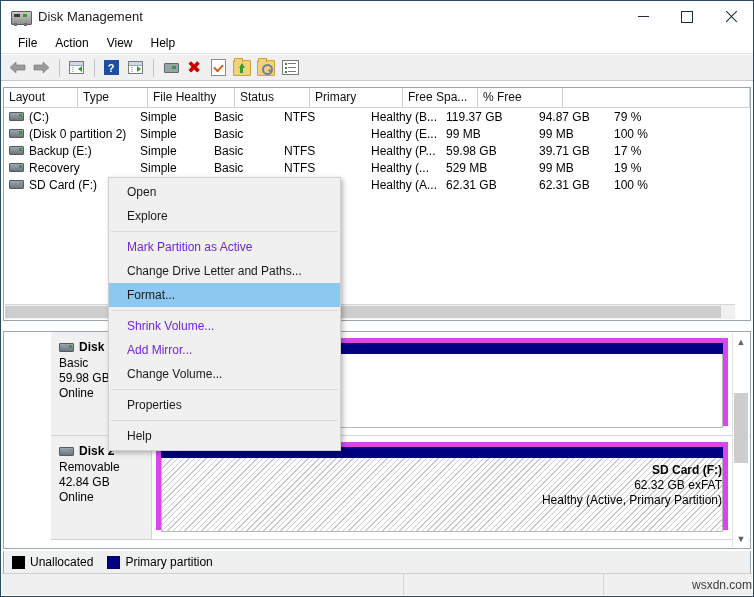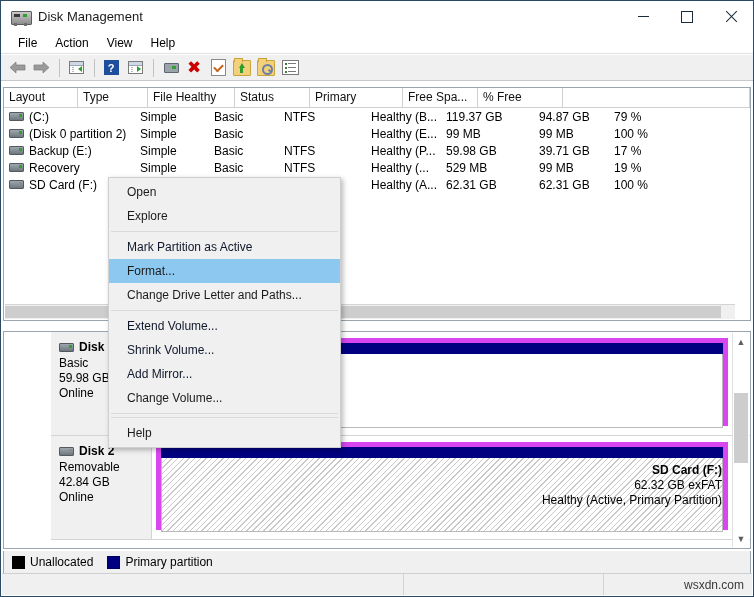--- a/index.html
+++ b/index.html
@@ -124,7 +124,7 @@
            border:1px solid #cfcfcf;box-shadow:2px 2px 5px rgba(0,0,0,.28);z-index:50;
            padding:2px 0;box-sizing:border-box;}
   .ctxitem{height:24px;display:flex;align-items:center;padding-left:18px;font-size:12px;color:#1b1b1b;}
-  .ctxitem.disabled{color:#0f172a;}
+  .ctxitem.disabled{color:#6d28d9;}
   .ctxitem.sel{background:#8cc8f0;}
   .ctxsep{height:1px;background:#d9d9d9;margin:3px 2px;}
 </style>

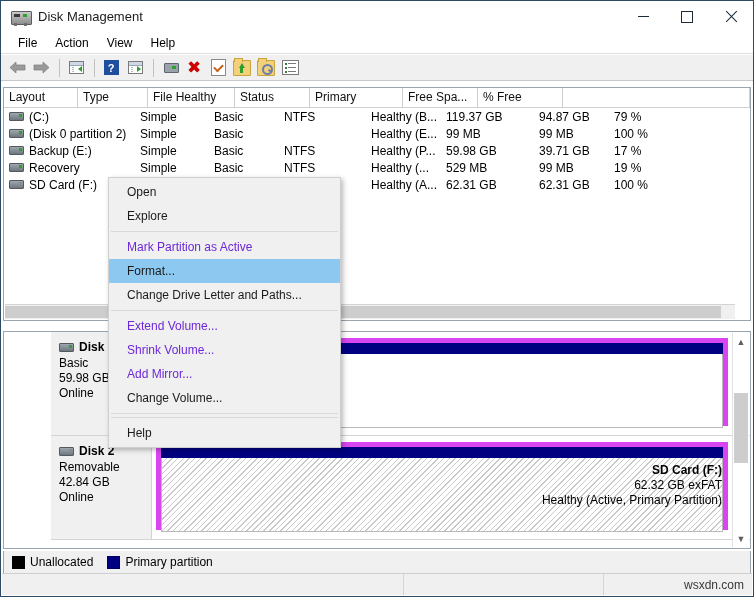--- a/index.html
+++ b/index.html
@@ -413,8 +413,8 @@
     <div class="ctxitem">Explore</div>
     <div class="ctxsep"></div>
     <div class="ctxitem disabled">Mark Partition as Active</div>
+    <div class="ctxitem">Change Drive Letter and Paths...</div>
     <div class="ctxitem sel">Format...</div>
-    <div class="ctxitem">Change Drive Letter and Paths...</div>
     <div class="ctxsep"></div>
     <div class="ctxitem disabled">Extend Volume...</div>
     <div class="ctxitem disabled">Shrink Volume...</div>

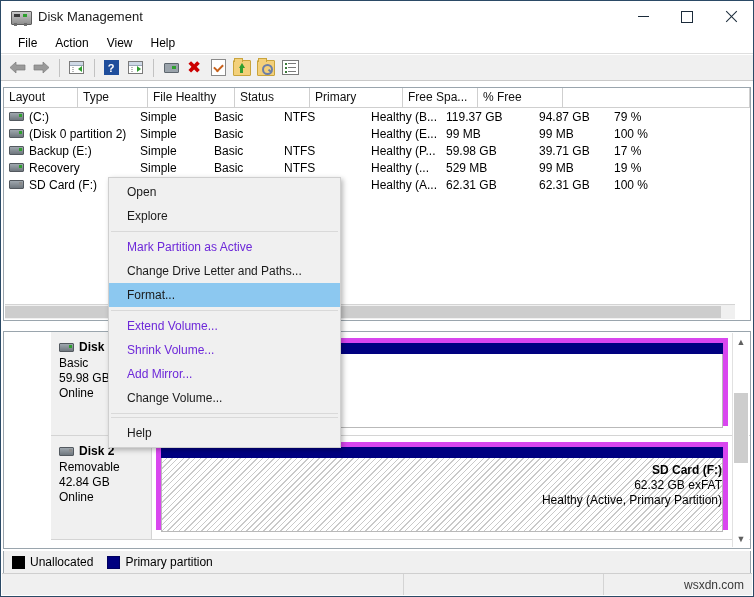--- a/index.html
+++ b/index.html
@@ -416,7 +416,6 @@
     <div class="ctxitem">Change Drive Letter and Paths...</div>
     <div class="ctxitem sel">Format...</div>
     <div class="ctxsep"></div>
-    <div class="ctxitem disabled">Extend Volume...</div>
     <div class="ctxitem disabled">Shrink Volume...</div>
     <div class="ctxitem disabled">Add Mirror...</div>
     <div class="ctxitem">Change Volume...</div>

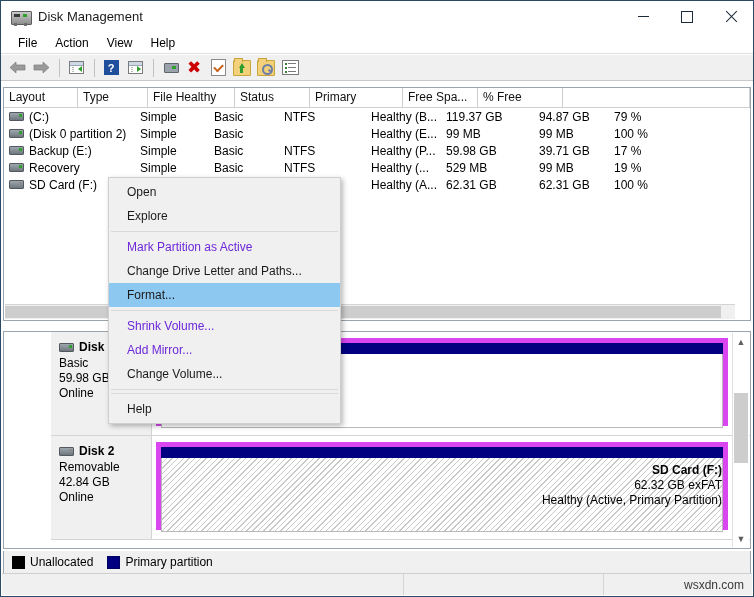--- a/index.html
+++ b/index.html
@@ -420,6 +420,7 @@
     <div class="ctxitem disabled">Add Mirror...</div>
     <div class="ctxitem">Change Volume...</div>
     <div class="ctxsep"></div>
+    <div class="ctxitem">Properties</div>
     <div class="ctxsep"></div>
     <div class="ctxitem">Help</div>
   </div>

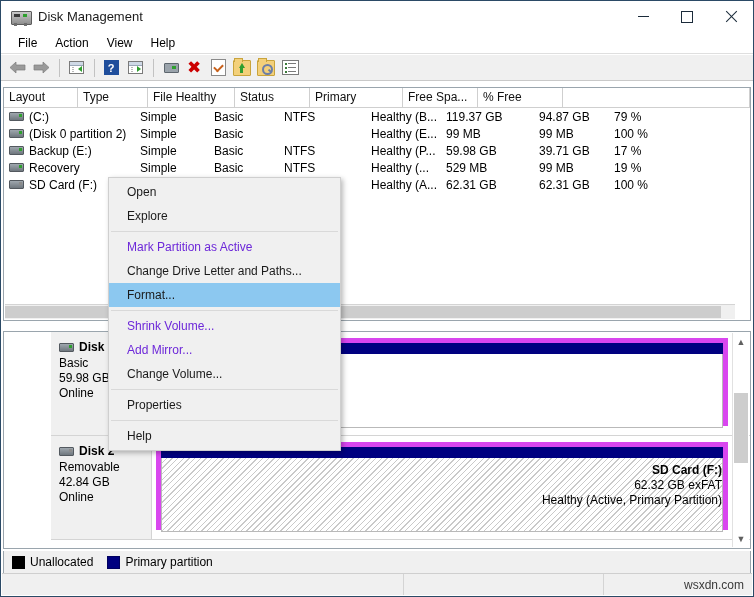--- a/index.html
+++ b/index.html
@@ -117,7 +117,7 @@
              border-top:1px solid #cfcfcf;display:flex;box-sizing:border-box;}
   .sb{border-right:1px solid #d4d4d4;box-sizing:border-box;height:100%;}
   .sb.last{border-right:none;flex:1;display:flex;align-items:center;justify-content:flex-end;
-           padding-right:8px;color:#3a3a3a;font-size:12px;}
+           color:#3a3a3a;font-size:12px;}
 
   
   .ctxmenu{position:absolute;left:107px;top:176px;width:233px;background:#f0f0f0;

